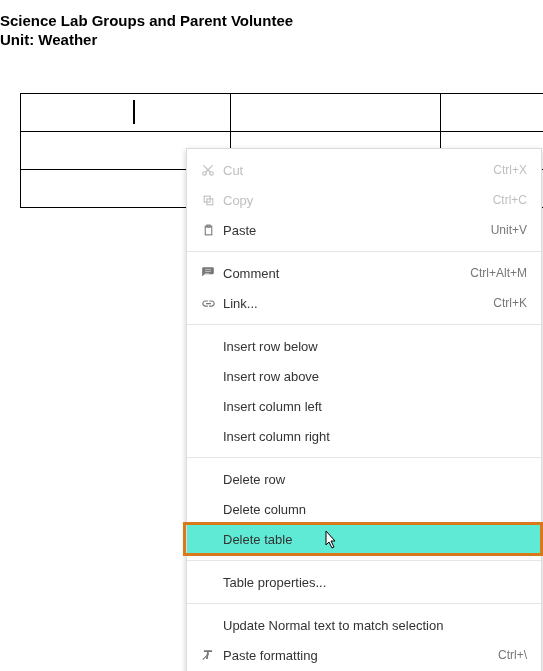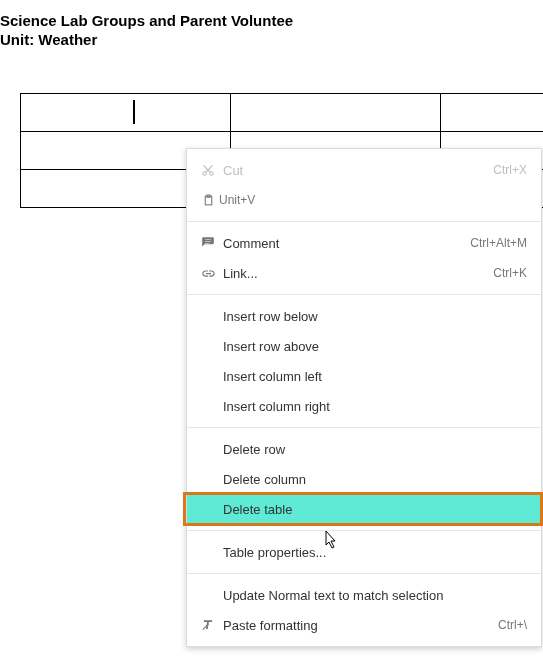--- a/index.html
+++ b/index.html
@@ -160,6 +160,16 @@
     <span class="shortcut">Ctrl+X</span>
   </div>
 
+  <div class="menu-item disabled">
+    <span class="icon">
+      <svg width="13" height="13" viewBox="0 0 24 24" fill="none" stroke="currentColor" stroke-width="2">
+          <rect x="9" y="9" width="11" height="11"></rect>
+          <rect x="4" y="4" width="11" height="11"></rect>
+        </svg>
+    </span>
+    <span class="label">Copy</span>
+    <span class="shortcut">Ctrl+C</span>
+  </div>
 
   <div class="menu-item">
     <span class="icon">

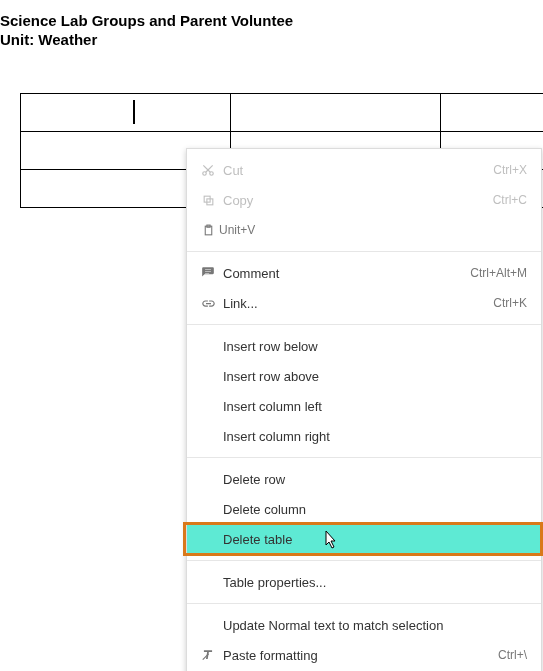--- a/index.html
+++ b/index.html
@@ -178,6 +178,7 @@
           <rect x="9" y="2" width="6" height="4"></rect>
         </svg>
     </span>
+    <span class="label">Paste</span>
     <span class="shortcut">Unit+V</span>
   </div>
 

